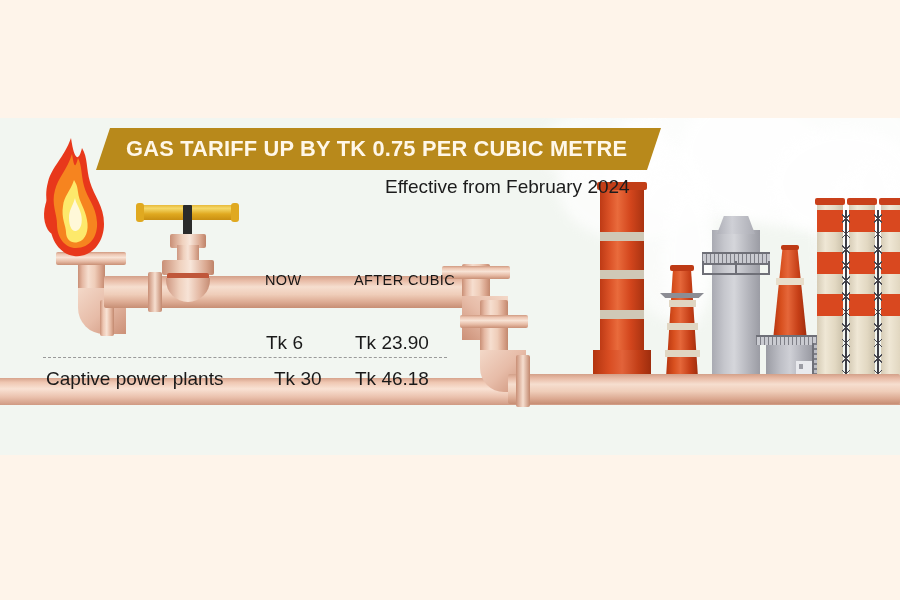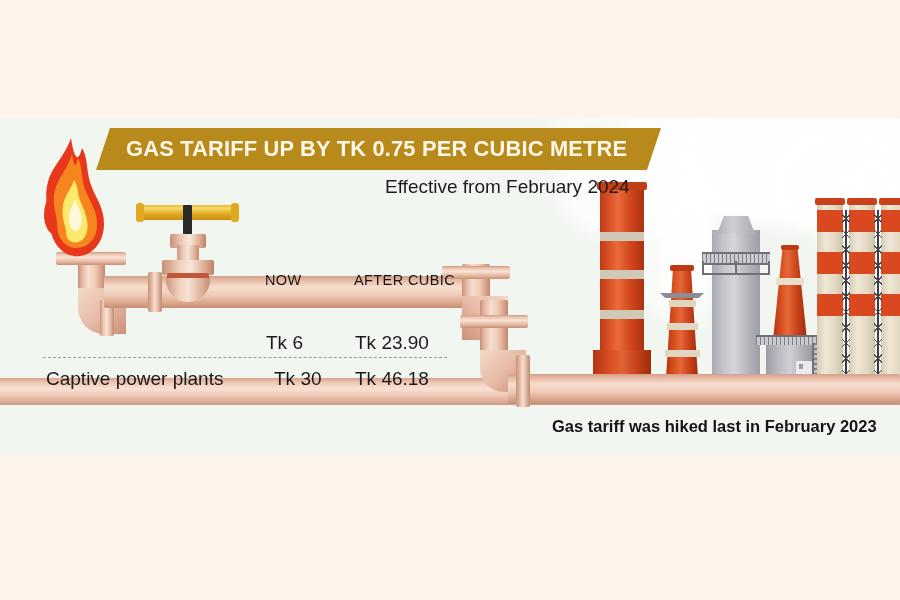--- a/index.html
+++ b/index.html
@@ -257,7 +257,6 @@
   <div class="trow r2-now">Tk 30</div>
   <div class="trow r2-after">Tk 46.18</div>
 
-  <div class="caption">Gas tariff was hiked last in February 2023</div>
 
 </div>
 

